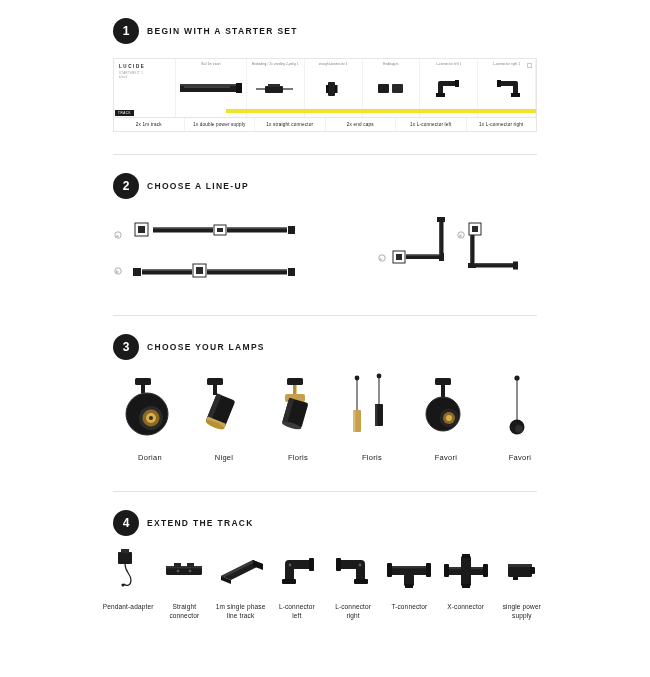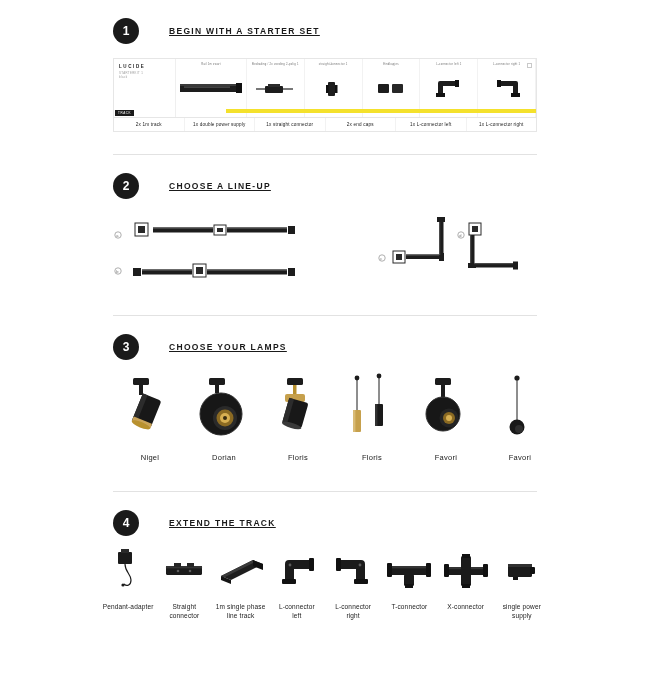--- a/index.html
+++ b/index.html
@@ -48,13 +48,12 @@
     font-family: "Liberation Sans", sans-serif;
   }
   .step-title {
-    margin-left: 30px;
+    margin-left: 8px;
     font-size: 8.5px;
     letter-spacing: 1.3px;
     font-weight: bold;
     text-transform: uppercase;
     color: #1a1a1a;
-    text-decoration: underline;
   }
   .divider {
     height: 1px;

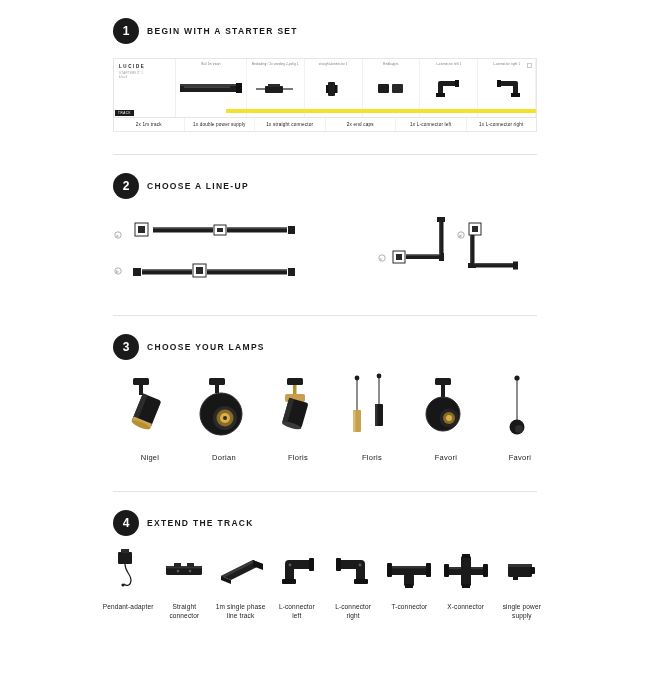--- a/index.html
+++ b/index.html
@@ -373,6 +373,20 @@
 
       <div class="cell">
         <svg class="art" width="74" height="74" viewBox="0 0 74 74">
+          <rect x="22" y="8" width="16" height="7" rx="1.5" fill="#1c1c1c"></rect>
+          <rect x="28" y="15" width="4" height="8" fill="#1c1c1c"></rect>
+          <circle cx="34" cy="44" r="21" fill="#171717"></circle>
+          <circle cx="34" cy="44" r="21" fill="none" stroke="#2e2e2e" stroke-width="1"></circle>
+          <ellipse cx="38" cy="48" rx="12" ry="12" fill="#2a2a2a"></ellipse>
+          <ellipse cx="38" cy="48" rx="8.5" ry="8.5" fill="#8b6a22"></ellipse>
+          <ellipse cx="38" cy="48" rx="5" ry="5" fill="#d8b052"></ellipse>
+          <ellipse cx="38" cy="48" rx="2" ry="2" fill="#3a2d10"></ellipse>
+        </svg>
+        <div class="cell-label">Dorian</div>
+      </div>
+
+      <div class="cell">
+        <svg class="art" width="74" height="74" viewBox="0 0 74 74">
           <rect x="20" y="8" width="16" height="7" rx="1.5" fill="#1c1c1c"></rect>
           <rect x="26" y="15" width="4" height="10" fill="#1c1c1c"></rect>
           <g transform="rotate(22 34 40)">
@@ -383,20 +397,6 @@
           </g>
         </svg>
         <div class="cell-label">Nigel</div>
-      </div>
-
-      <div class="cell">
-        <svg class="art" width="74" height="74" viewBox="0 0 74 74">
-          <rect x="22" y="8" width="16" height="7" rx="1.5" fill="#1c1c1c"></rect>
-          <rect x="28" y="15" width="4" height="8" fill="#1c1c1c"></rect>
-          <circle cx="34" cy="44" r="21" fill="#171717"></circle>
-          <circle cx="34" cy="44" r="21" fill="none" stroke="#2e2e2e" stroke-width="1"></circle>
-          <ellipse cx="38" cy="48" rx="12" ry="12" fill="#2a2a2a"></ellipse>
-          <ellipse cx="38" cy="48" rx="8.5" ry="8.5" fill="#8b6a22"></ellipse>
-          <ellipse cx="38" cy="48" rx="5" ry="5" fill="#d8b052"></ellipse>
-          <ellipse cx="38" cy="48" rx="2" ry="2" fill="#3a2d10"></ellipse>
-        </svg>
-        <div class="cell-label">Dorian</div>
       </div>
 
       <div class="cell">

